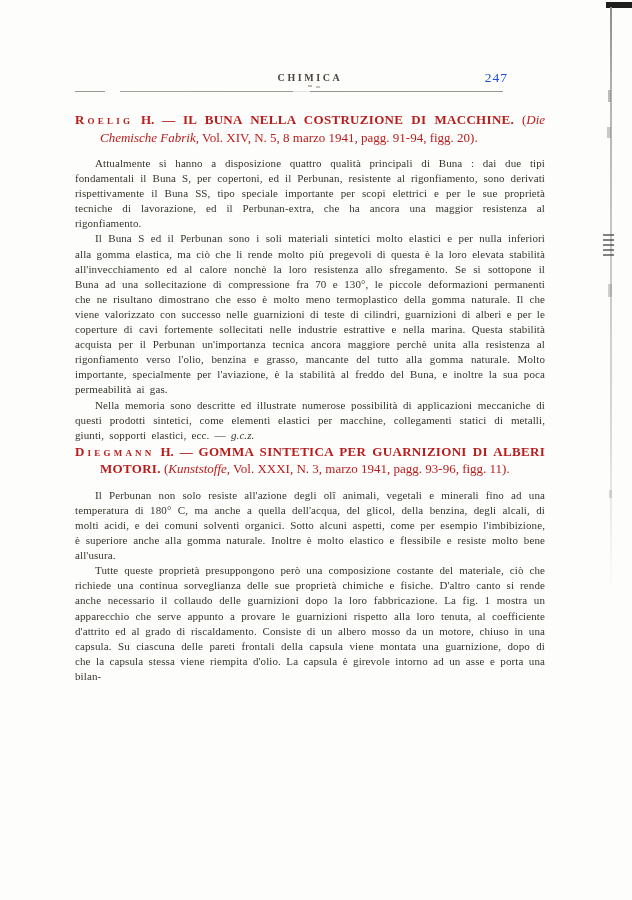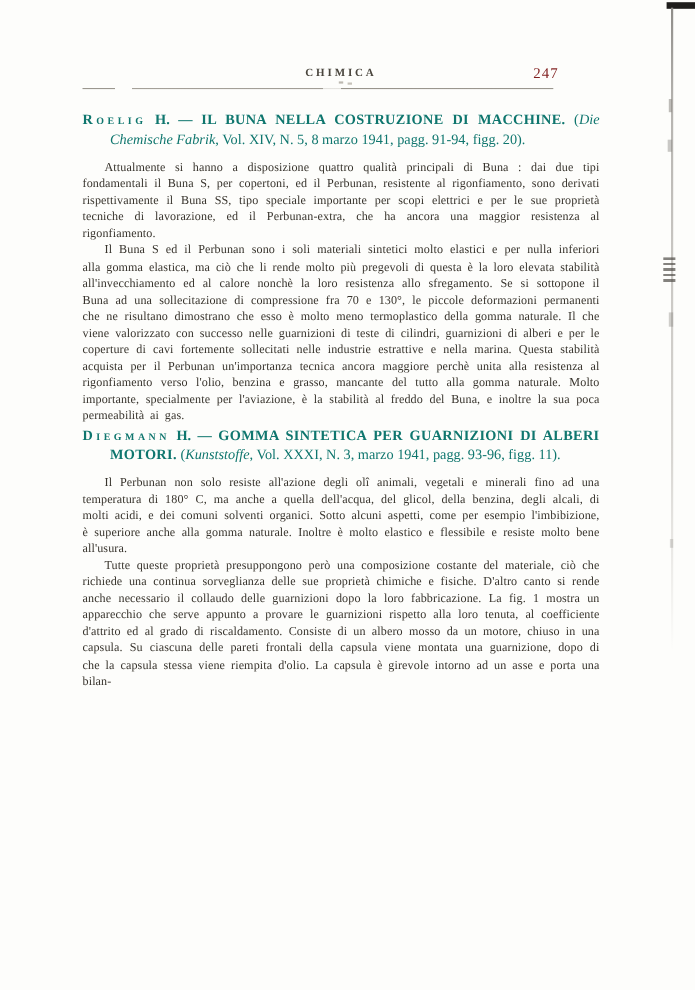--- a/index.html
+++ b/index.html
@@ -17,7 +17,7 @@
   }
   .content {
     position: absolute;
-    left: 75px; top: 4px;
+    left: 75px; top: 15px;
     width: 470px;
   }
   

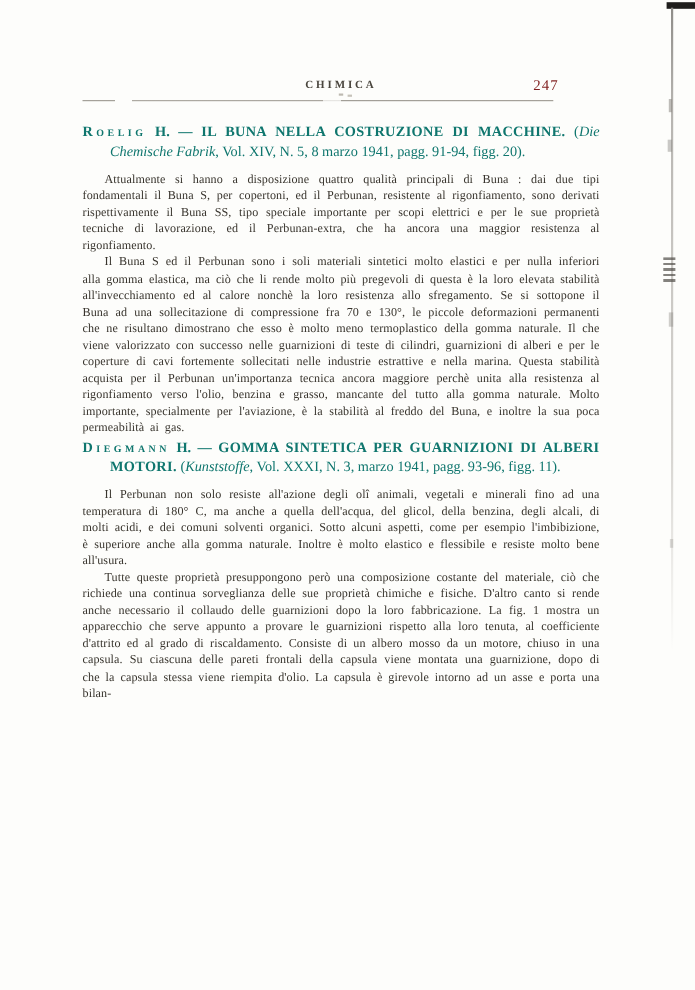--- a/index.html
+++ b/index.html
@@ -39,7 +39,7 @@
     top: -2px; right: 37px;
     font-size: 13.5px;
     letter-spacing: 1px;
-    color: #7f1d1d;
+    color: #1d4ed8;
   }
   .header-rule {
     position: relative;

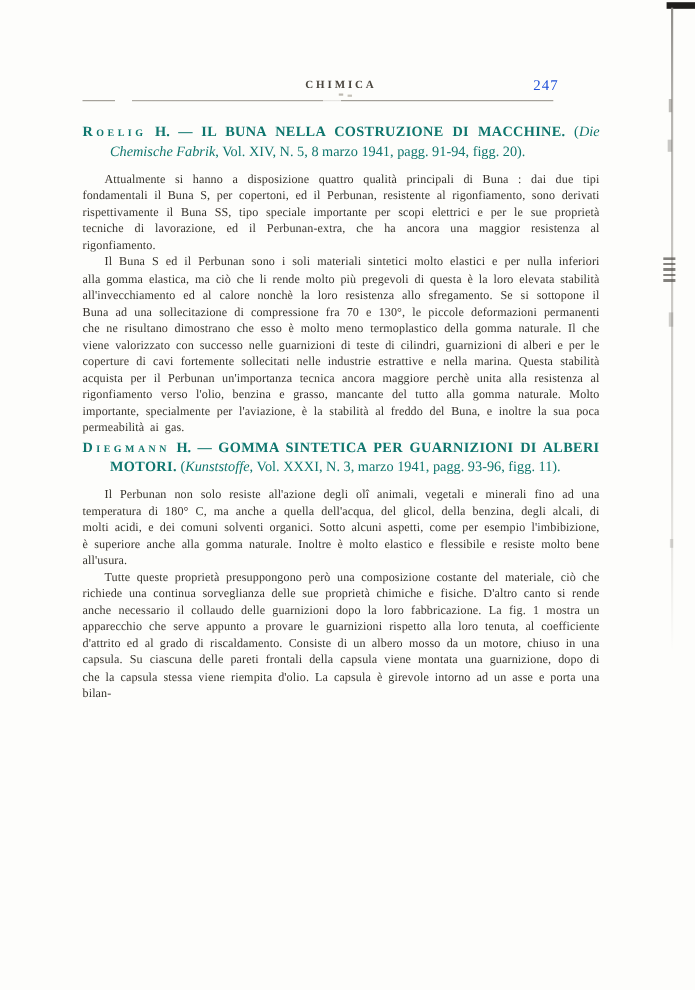--- a/index.html
+++ b/index.html
@@ -71,7 +71,7 @@
     font-size: 13px;
     line-height: 17.5px;
     text-align: justify;
-    color: #0f766e;
+    color: #b91c1c;
   }
   .author {
     font-variant: small-caps;

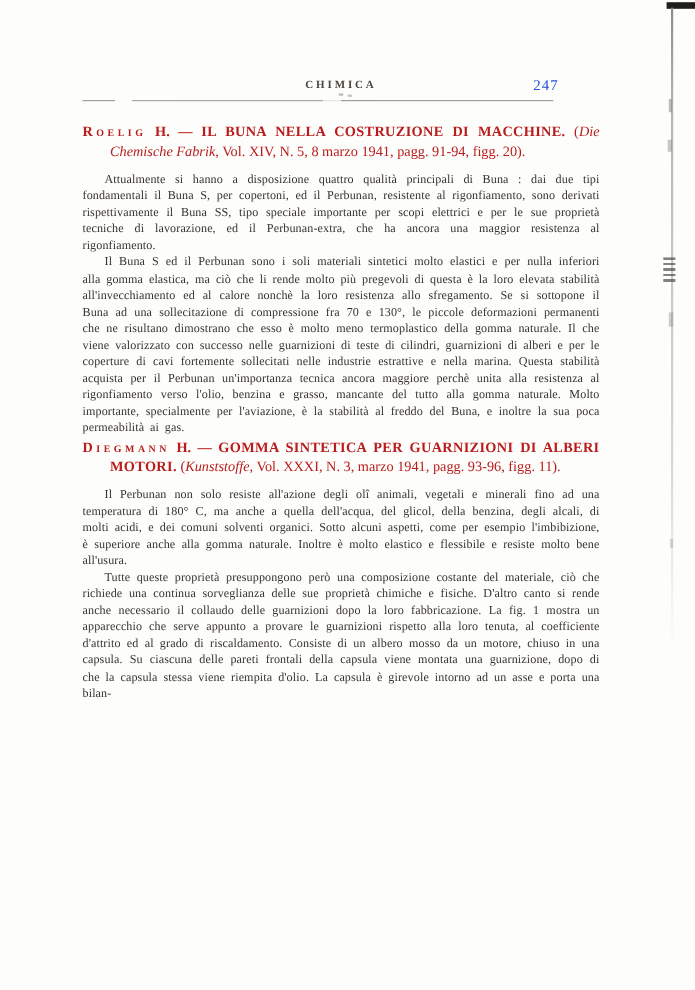--- a/index.html
+++ b/index.html
@@ -154,6 +154,7 @@
       </p>
       <p class="body-par">Attualmente si hanno a disposizione quattro qualità principali di Buna : dai due tipi fondamentali il Buna S, per copertoni, ed il Perbunan, resistente al rigonfiamento, sono derivati rispettivamente il Buna SS, tipo speciale importante per scopi elettrici e per le sue proprietà tecniche di lavorazione, ed il Perbunan-extra, che ha ancora una maggior resistenza al rigonfiamento.</p>
       <p class="body-par">Il Buna S ed il Perbunan sono i soli materiali sintetici molto elastici e per nulla inferiori alla gomma elastica, ma ciò che li rende molto più pregevoli di questa è la loro elevata stabilità all'invecchiamento ed al calore nonchè la loro resistenza allo sfregamento. Se si sottopone il Buna ad una sollecitazione di compressione fra 70 e 130°, le piccole deformazioni permanenti che ne risultano dimostrano che esso è molto meno termoplastico della gomma naturale. Il che viene valorizzato con successo nelle guarnizioni di teste di cilindri, guarnizioni di alberi e per le coperture di cavi fortemente sollecitati nelle industrie estrattive e nella marina. Questa stabilità acquista per il Perbunan un'importanza tecnica ancora maggiore perchè unita alla resistenza al rigonfiamento verso l'olio, benzina e grasso, mancante del tutto alla gomma naturale. Molto importante, specialmente per l'aviazione, è la stabilità al freddo del Buna, e inoltre la sua poca permeabilità ai gas.</p>
+      <p class="body-par"><span>Nella memoria sono descritte ed illustrate numerose possibilità di applicazioni meccaniche di questi prodotti sintetici, come elementi elastici per macchine, collegamenti statici di metalli, giunti, sopporti elastici, ecc. — </span><i class="sig">g.c.z.</i></p>
     </section>
 
     <section class="entry entry-2">

